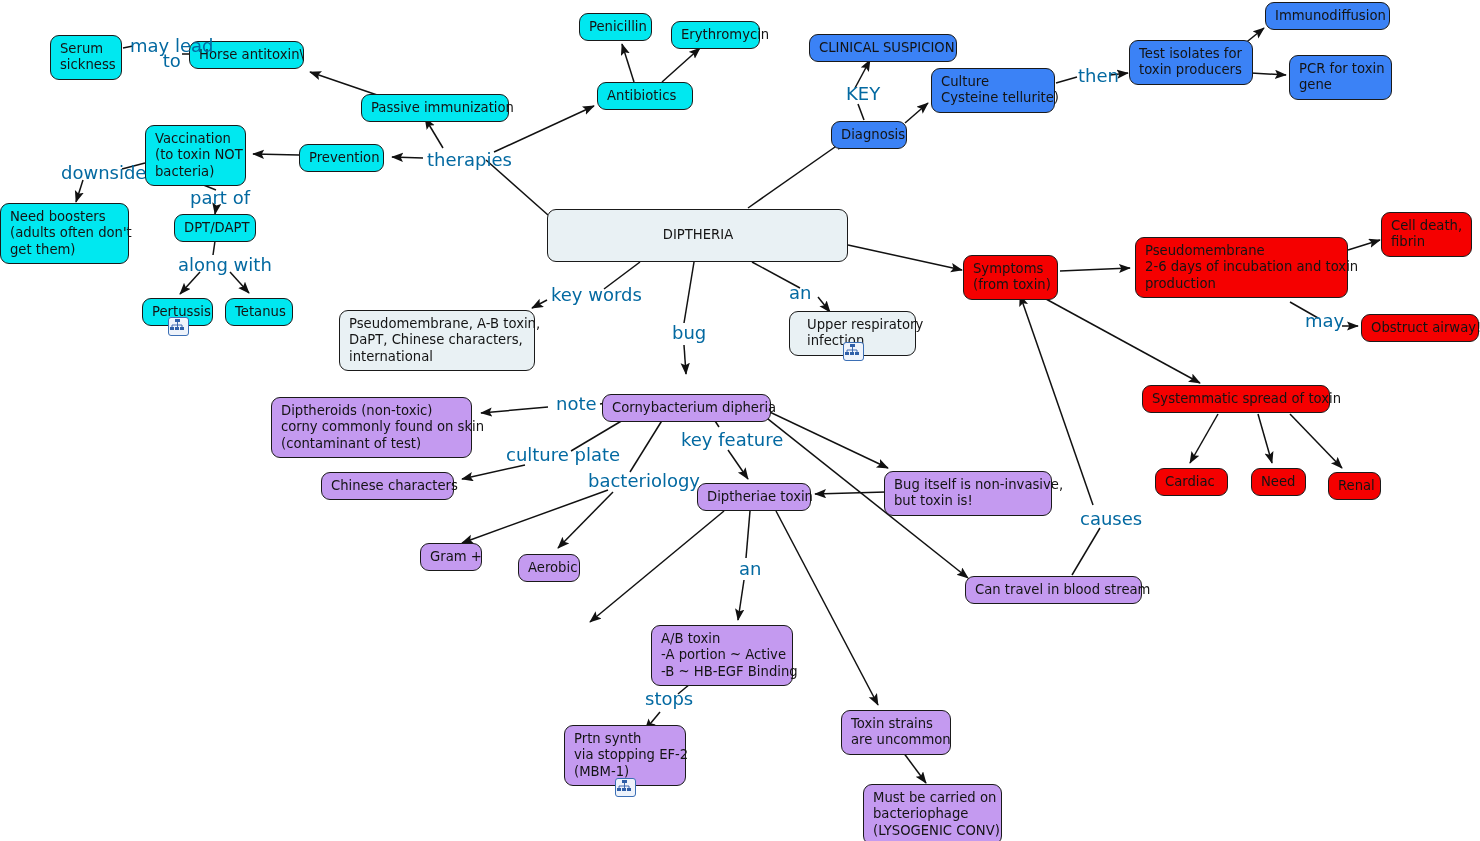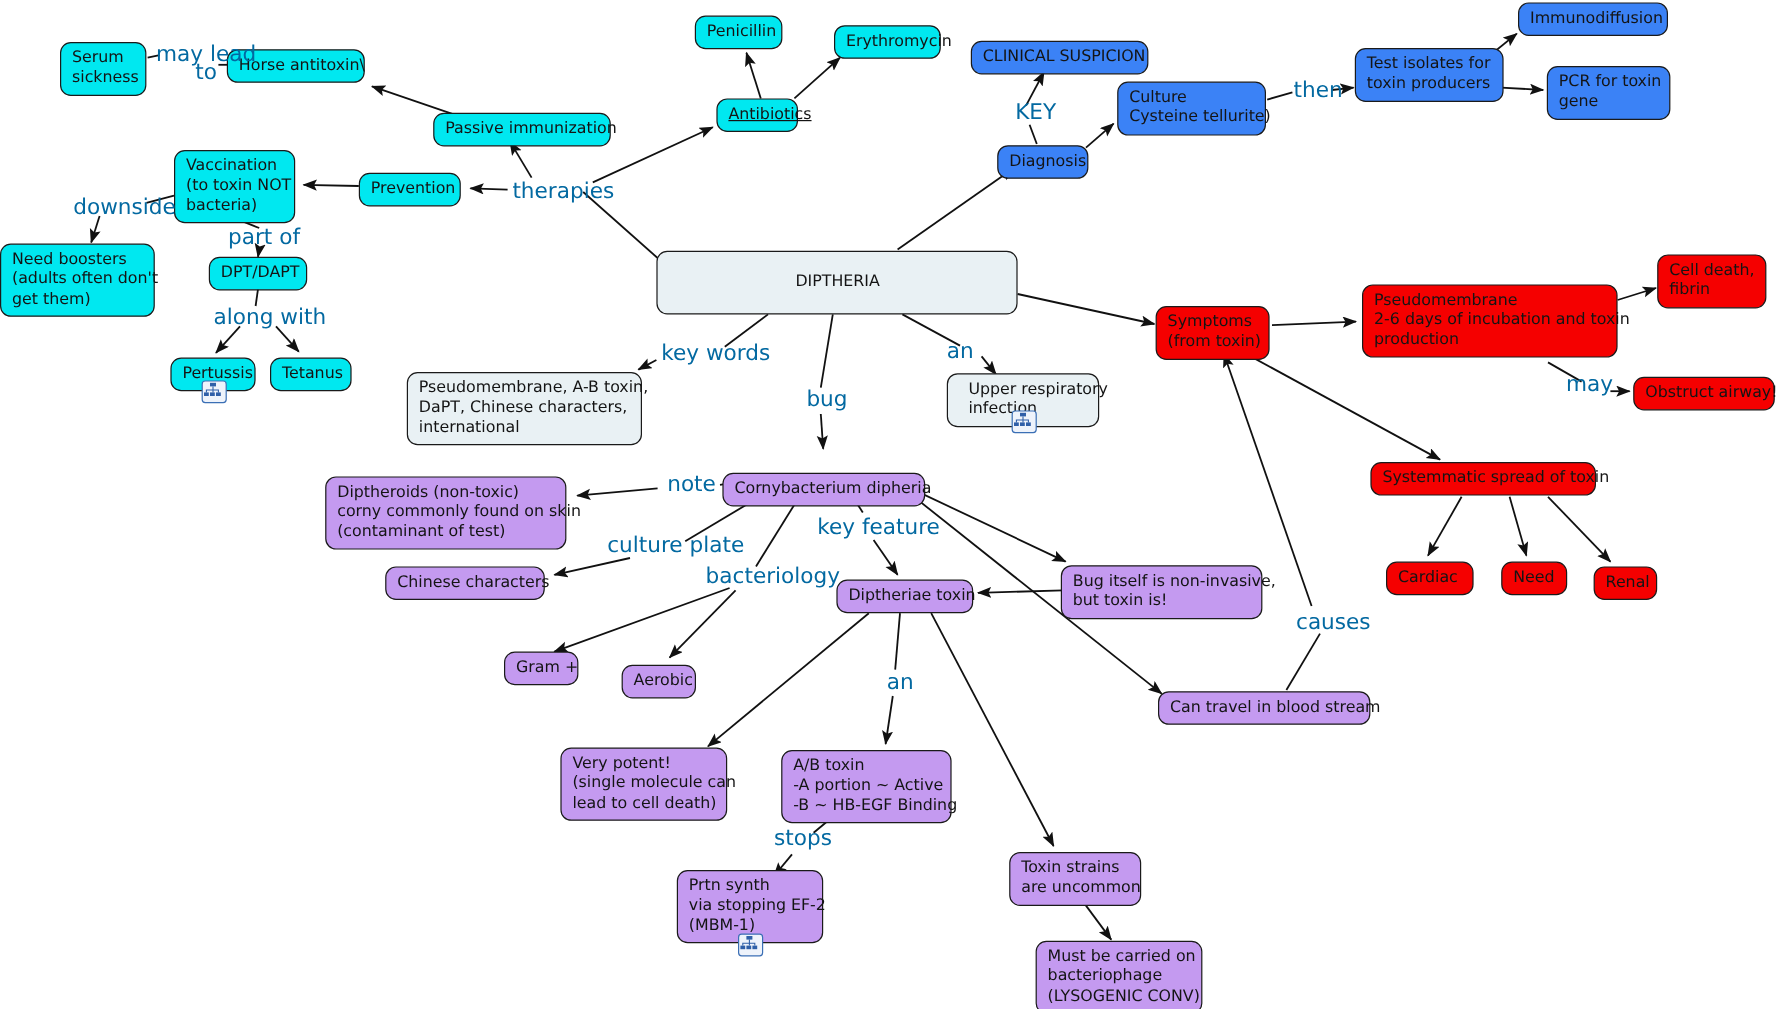--- a/index.html
+++ b/index.html
@@ -208,7 +208,7 @@
 
   <div class="node cyan" style="left:579px;top:13px;width:73px;">Penicillin</div>
 
-  <div class="node cyan" style="left:671px;top:21px;width:89px;margin-left:24px;">Erythromycin</div>
+  <div class="node cyan" style="left:671px;top:21px;width:89px;">Erythromycin</div>
 
   <div class="node orange" style="left:809px;top:34px;width:148px;">CLINICAL SUSPICION</div>
 

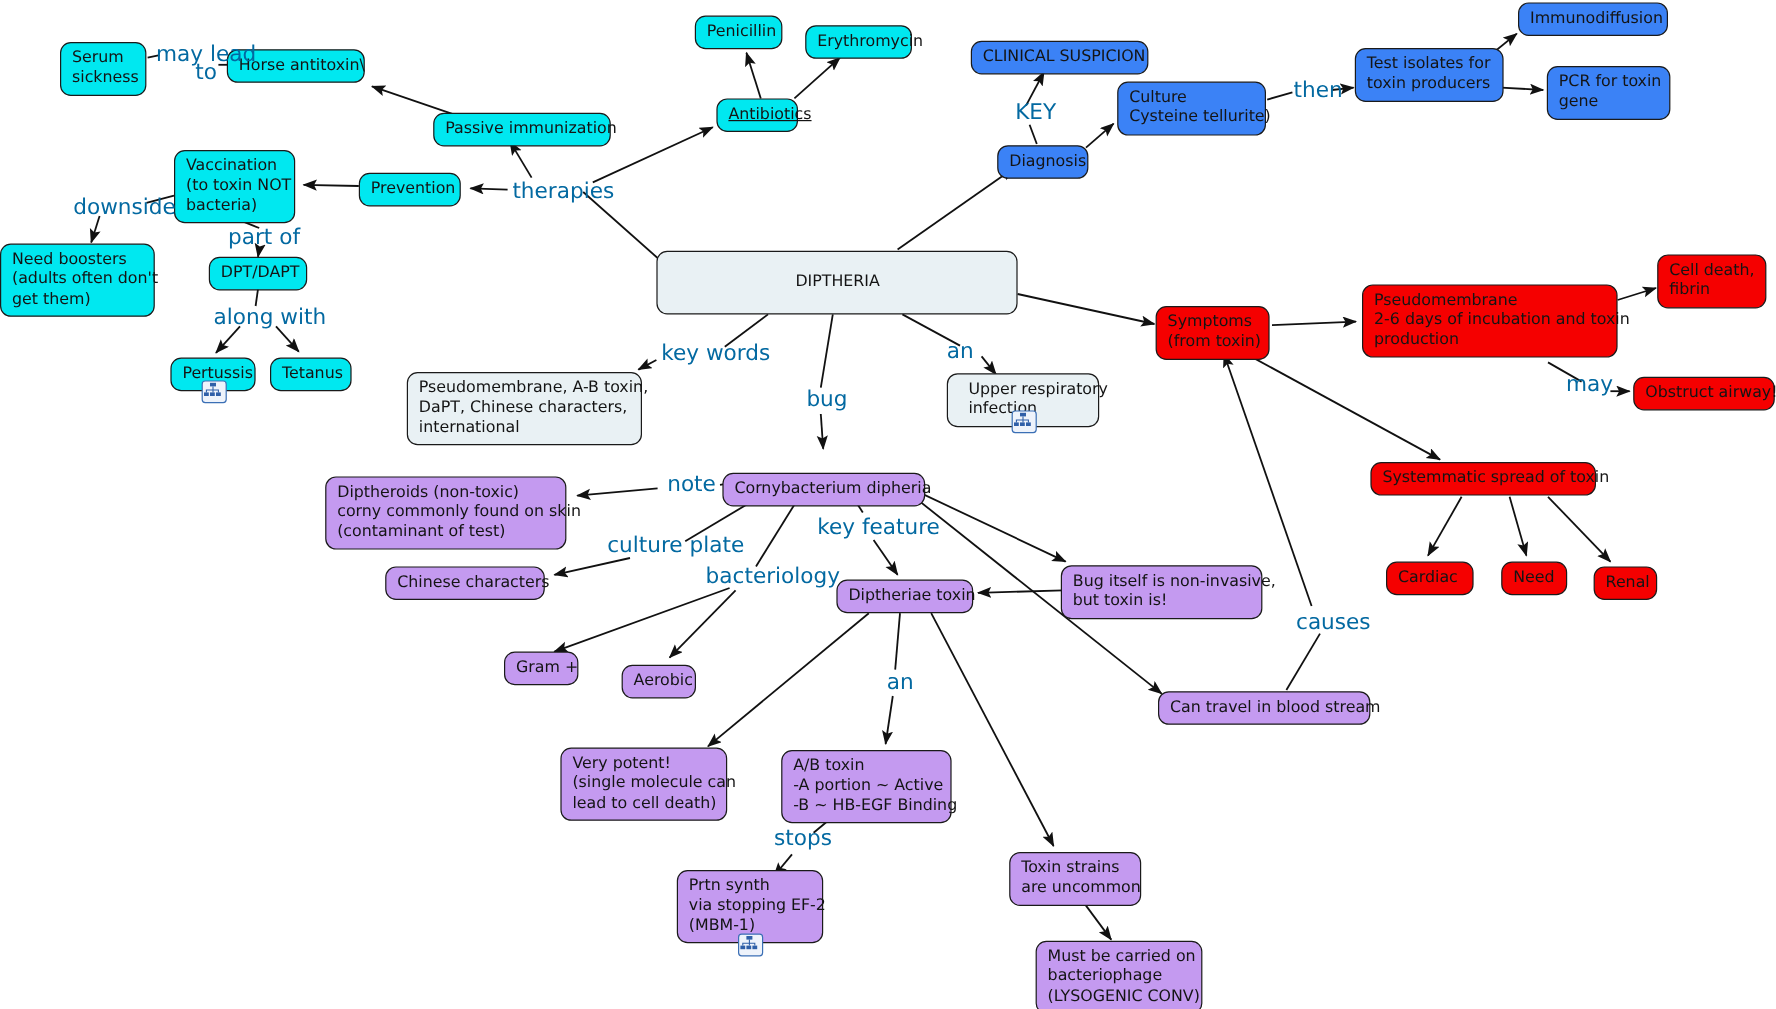--- a/index.html
+++ b/index.html
@@ -204,7 +204,7 @@
 
   <div class="node cyan" style="left:225px;top:298px;width:68px;">Tetanus</div>
 
-  <div class="node cyan" style="left:597px;top:82px;width:68px;text-decoration:underline;">Antibiotics</div>
+  <div class="node cyan" style="left:597px;top:82px;width:96px;">Antibiotics</div>
 
   <div class="node cyan" style="left:579px;top:13px;width:73px;">Penicillin</div>
 

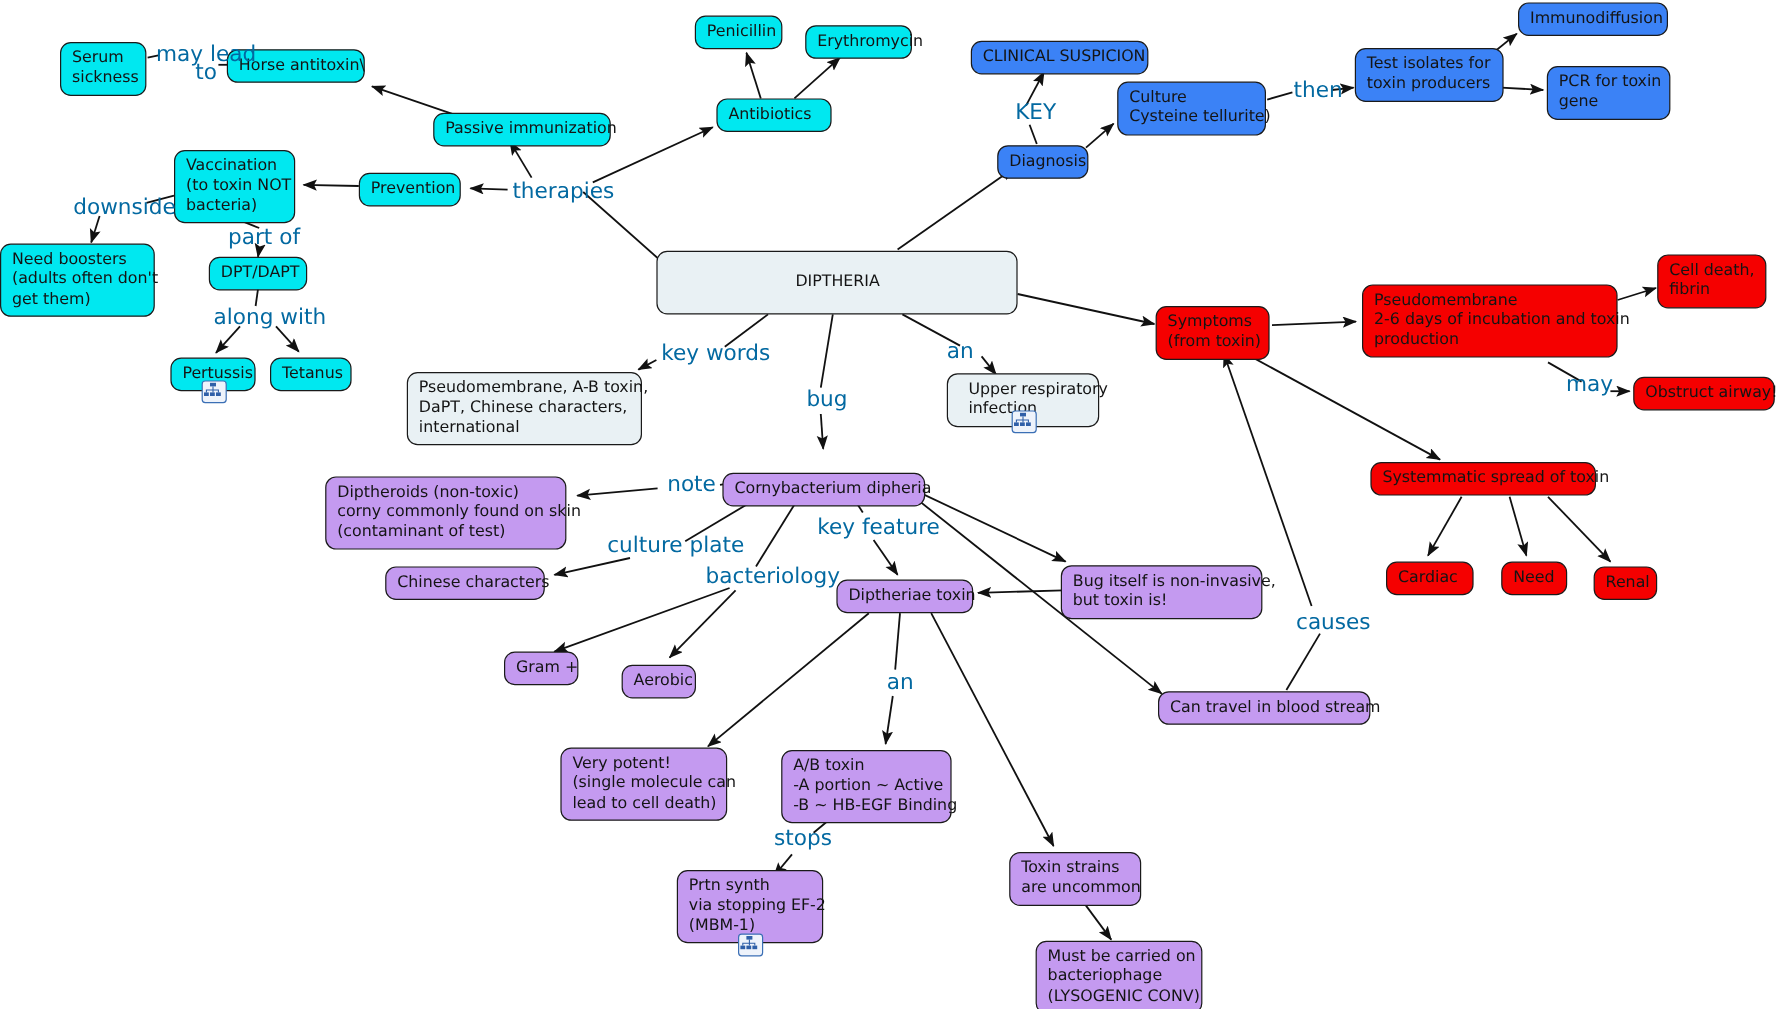--- a/index.html
+++ b/index.html
@@ -304,9 +304,6 @@
 
   <div class="node purple" style="left:965px;top:576px;width:177px;">Can travel in blood stream</div>
 
-  <div class="node purple" style="left:467px;top:623px;width:139px;">Very potent!
-(single molecule can
-lead to cell death)</div>
 
   <div class="lbl" style="left:739px;top:561px;">an</div>
 

